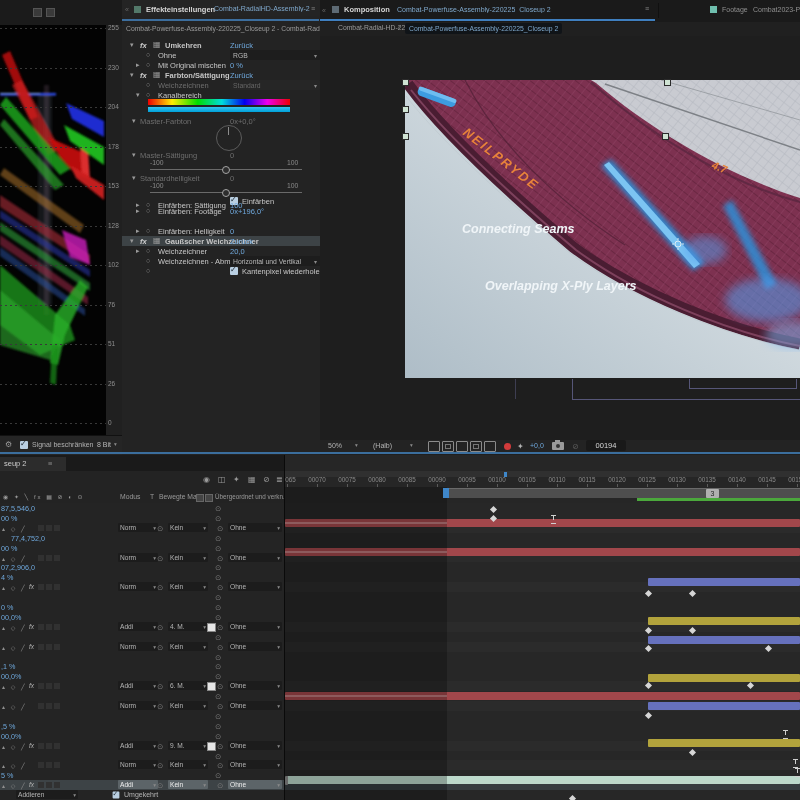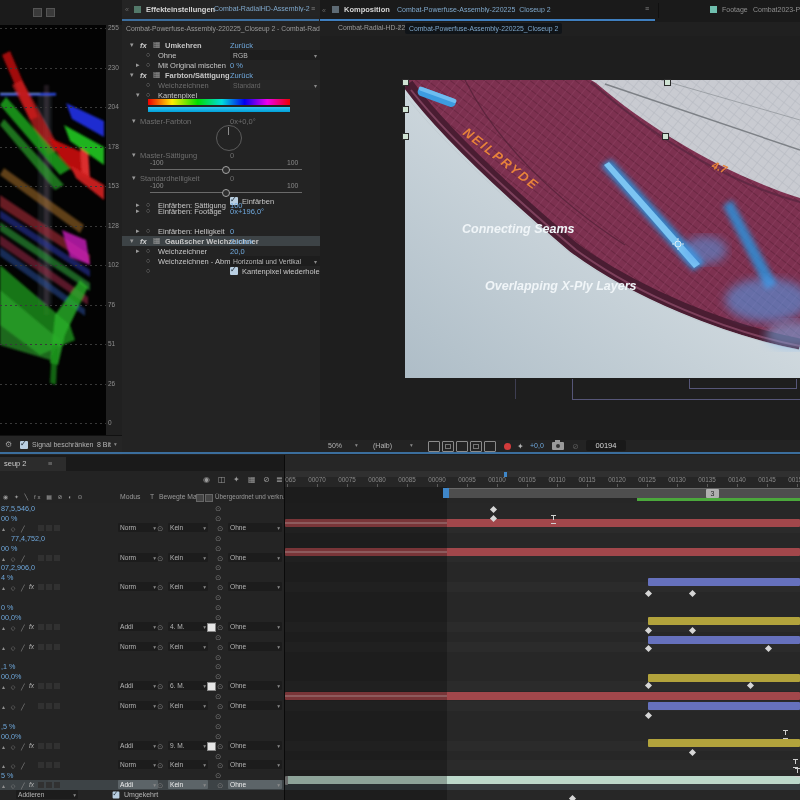--- a/index.html
+++ b/index.html
@@ -225,7 +225,7 @@
       <div class="erow" style="top: 90px; height: 9px;">
         <div class="tw" style="left: 14px;">▾</div>
         <div class="sw" style="left: 24px;">○</div>
-        <div class="elab" style="left: 36px;">Kantenpixel</div>
+        <div class="elab" style="left: 36px;">Kanalbereich</div>
       </div>
       <div class="erow" style="top: 99px; height: 8px;">
         <div class="rainbow" style="left: 26px; width: 142px;"></div>

